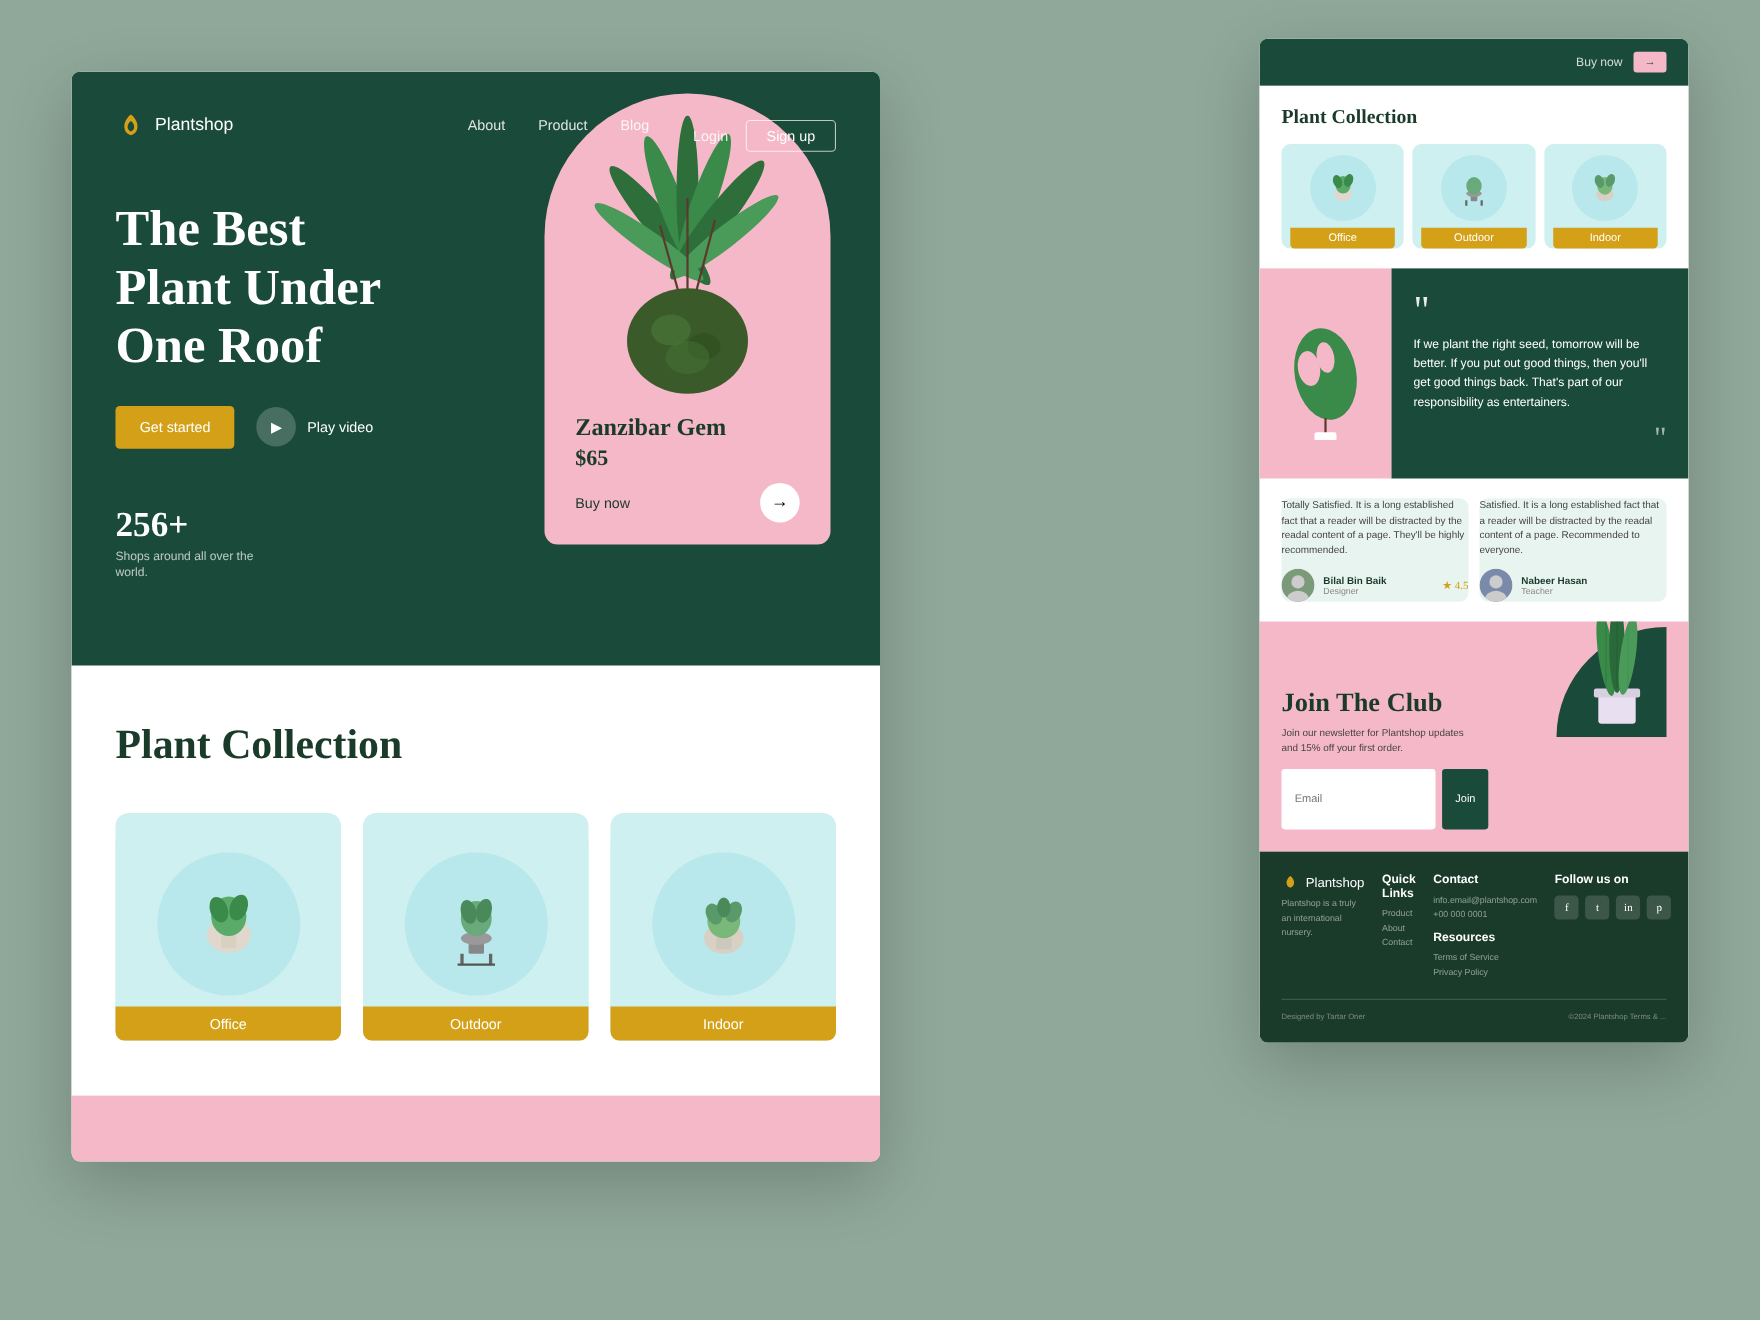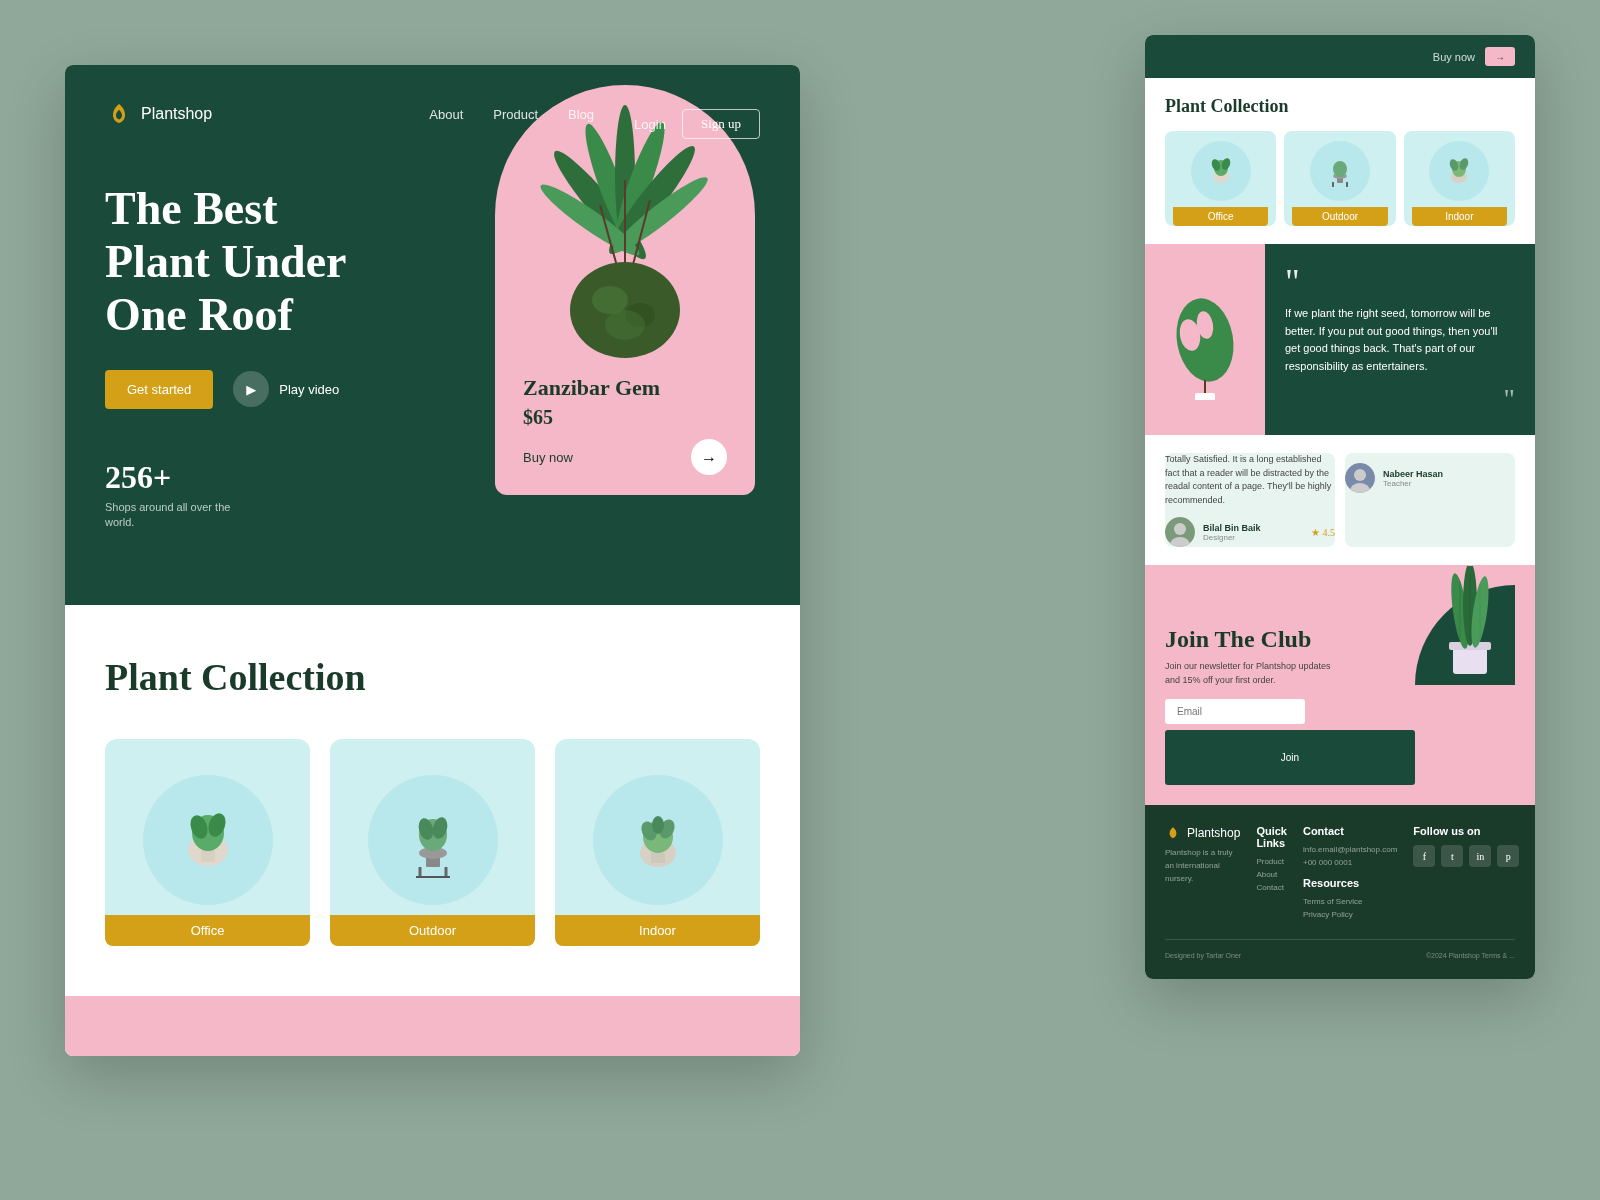--- a/index.html
+++ b/index.html
@@ -91,7 +91,7 @@
       color: white;
       padding: 6px 18px;
       font-size: 13px;
-      font-family: Liberation Serif, serif;
+      font-family: Liberation Sans, sans-serif;
       border-radius: 4px;
     }
 

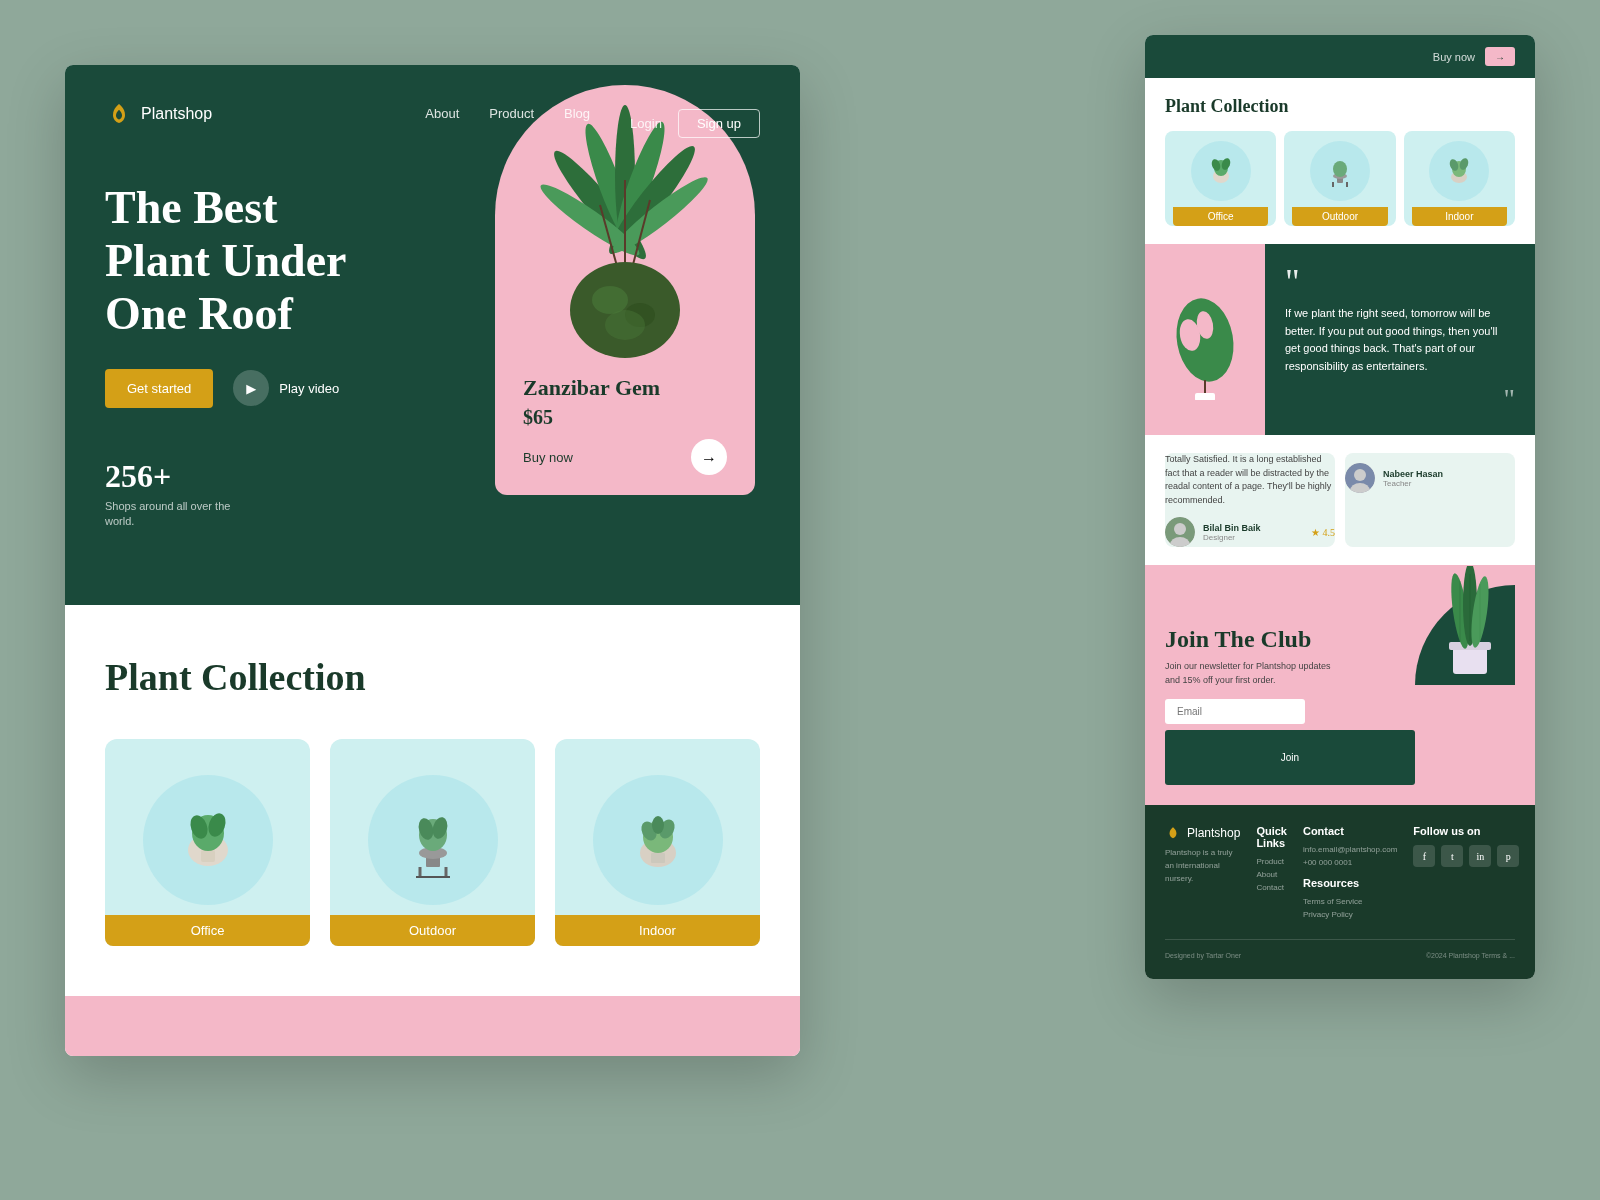--- a/index.html
+++ b/index.html
@@ -874,6 +874,7 @@
       </div>
 
       <div class="review-card">
+        <p class="review-text">Satisfied. It is a long established fact that a reader will be distracted by the readal content of a page. Recommended to everyone.</p>
         <div class="reviewer-row">
           <div class="reviewer-avatar">
             <svg width="30" height="30" viewBox="0 0 30 30">

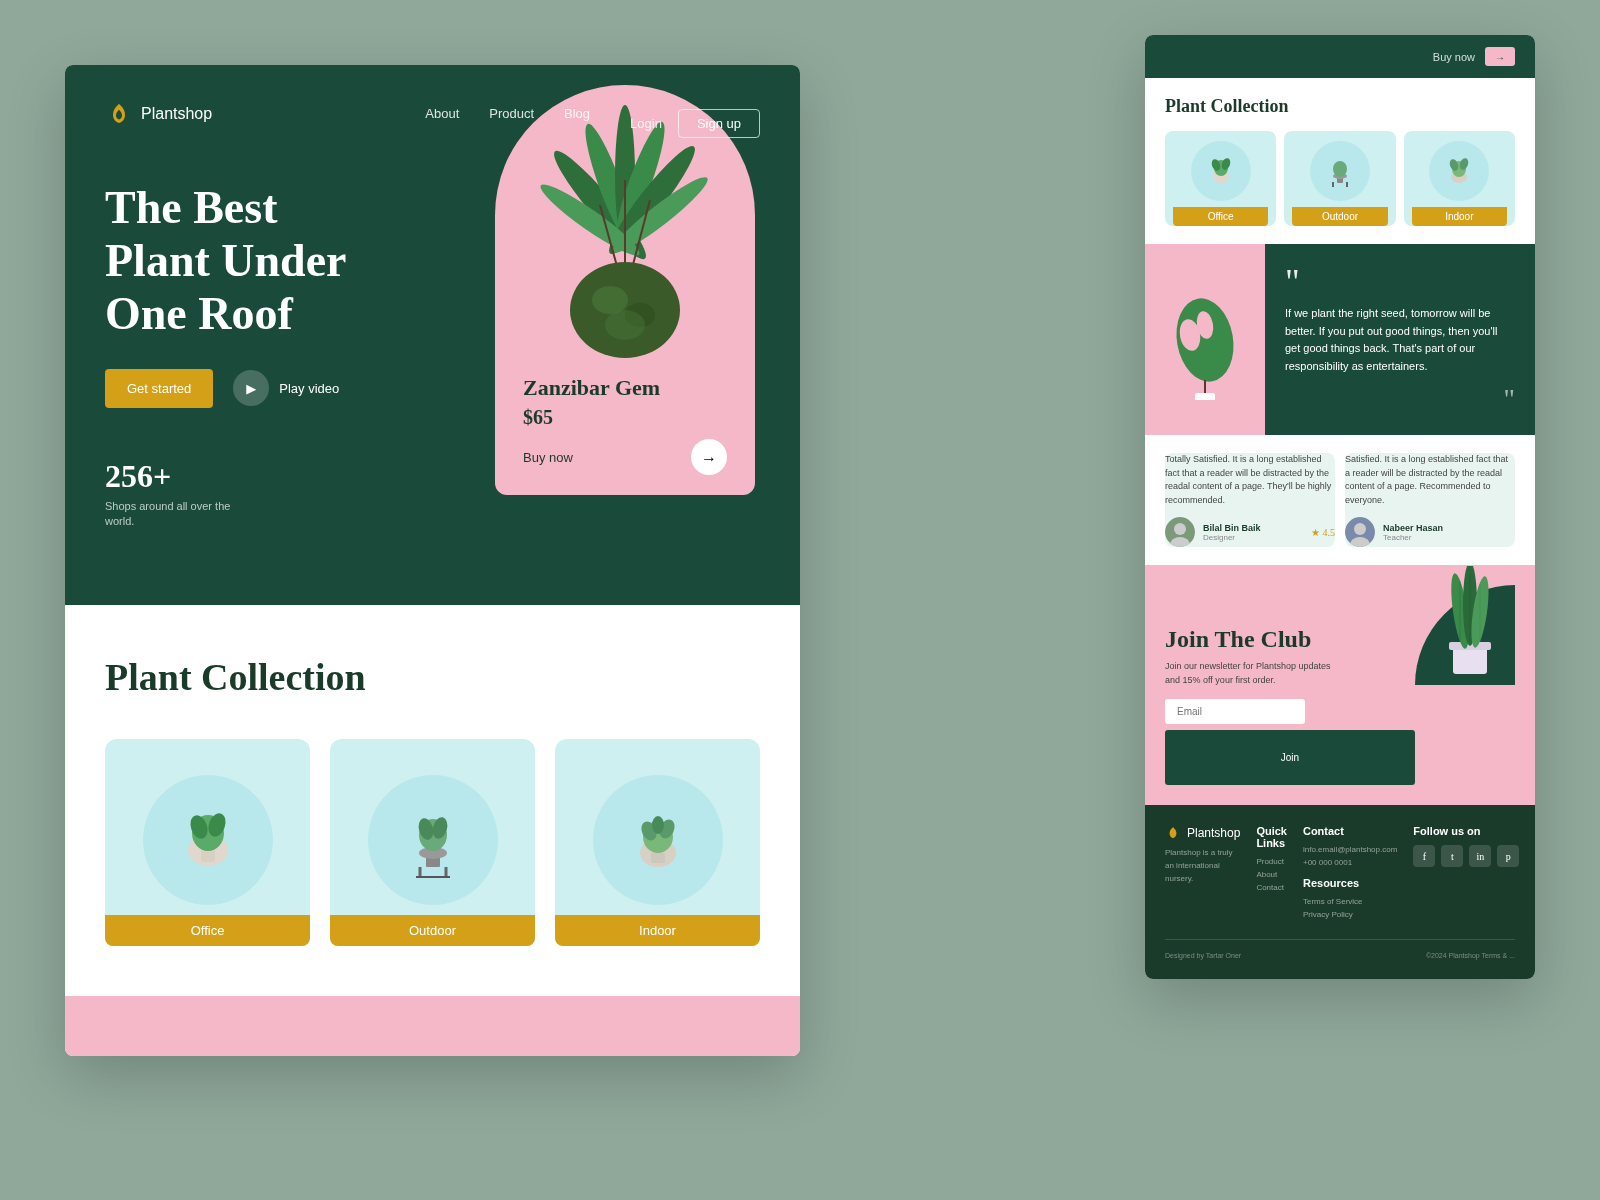--- a/index.html
+++ b/index.html
@@ -510,7 +510,6 @@
     .join-form {
       display: flex;
       gap: 6px;
-      flex-direction: column;
     }
 
     .join-input {

